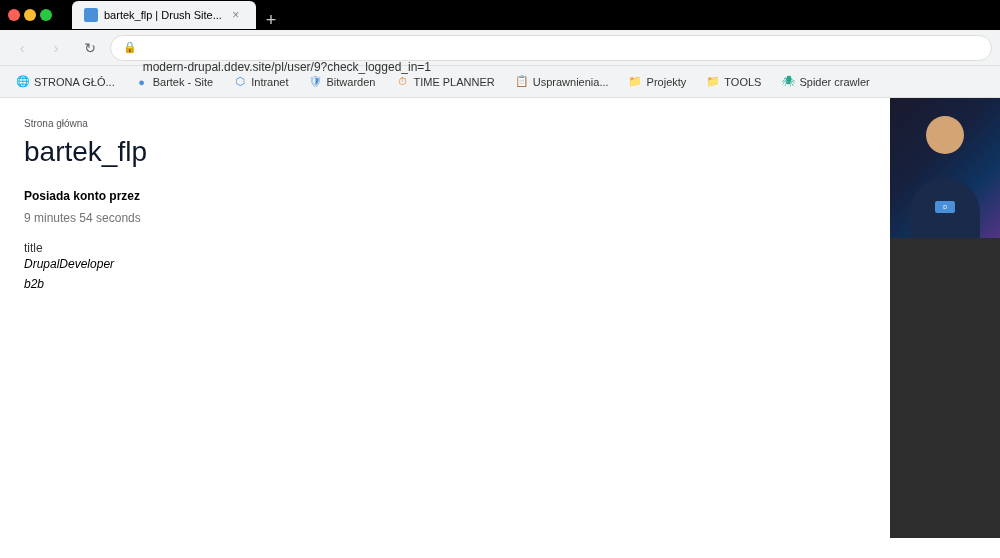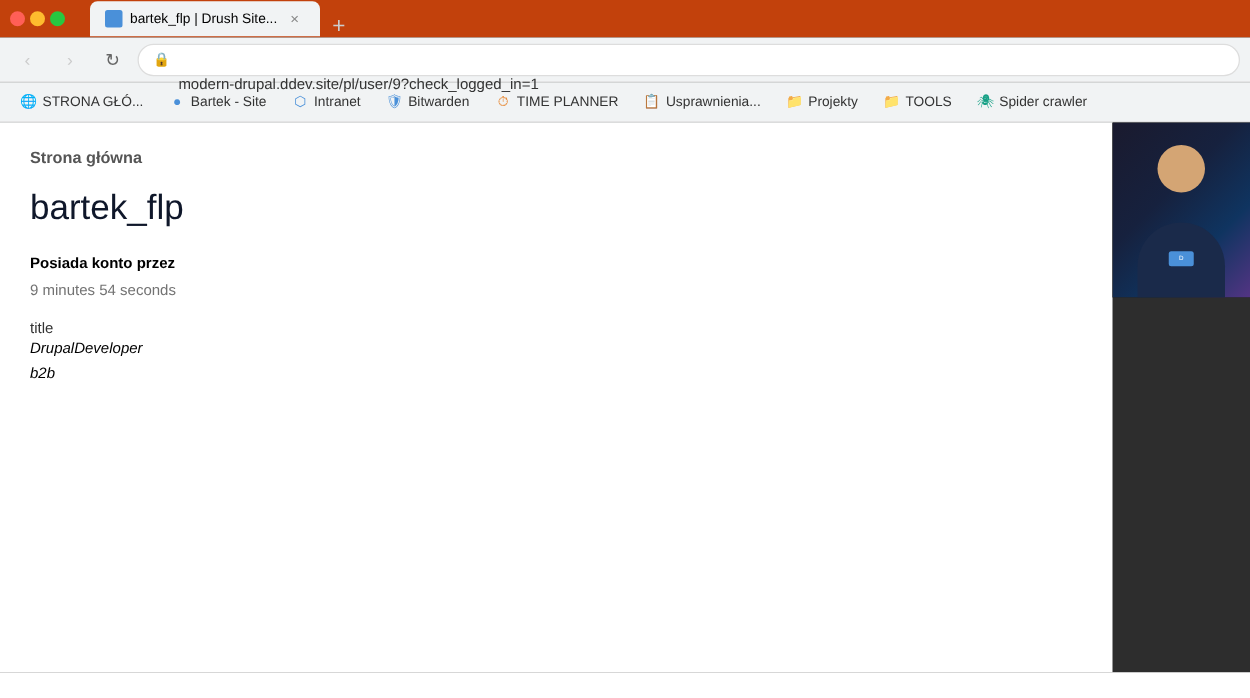--- a/index.html
+++ b/index.html
@@ -10,7 +10,7 @@
 
     
     .title-bar {
-      background: #c2410c;
+      background: #000000;
       height: 30px;
       display: flex;
       align-items: center;

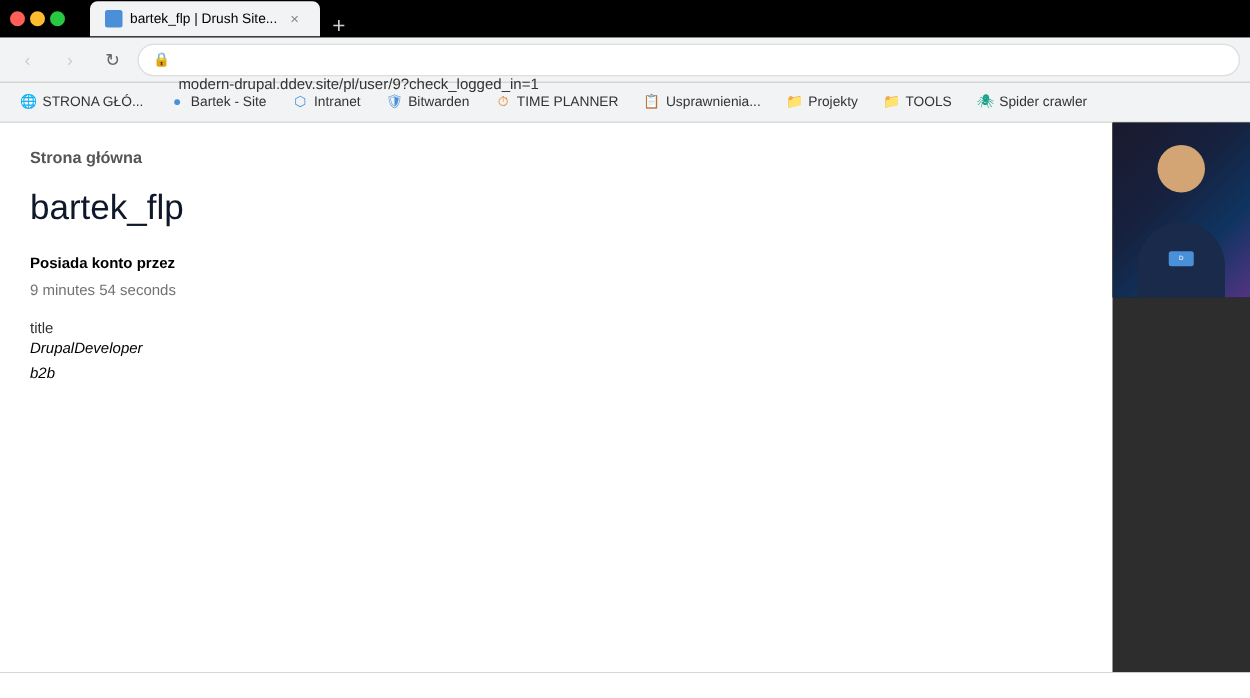--- a/index.html
+++ b/index.html
@@ -136,10 +136,9 @@
     }
 
     .breadcrumb {
-      font-size: 13px;
+      font-size: 10px;
       color: #555;
-      margin-bottom: 16px;
-      font-weight: bold;
+      margin-bottom: 6px;
     }
 
     .page-title {

